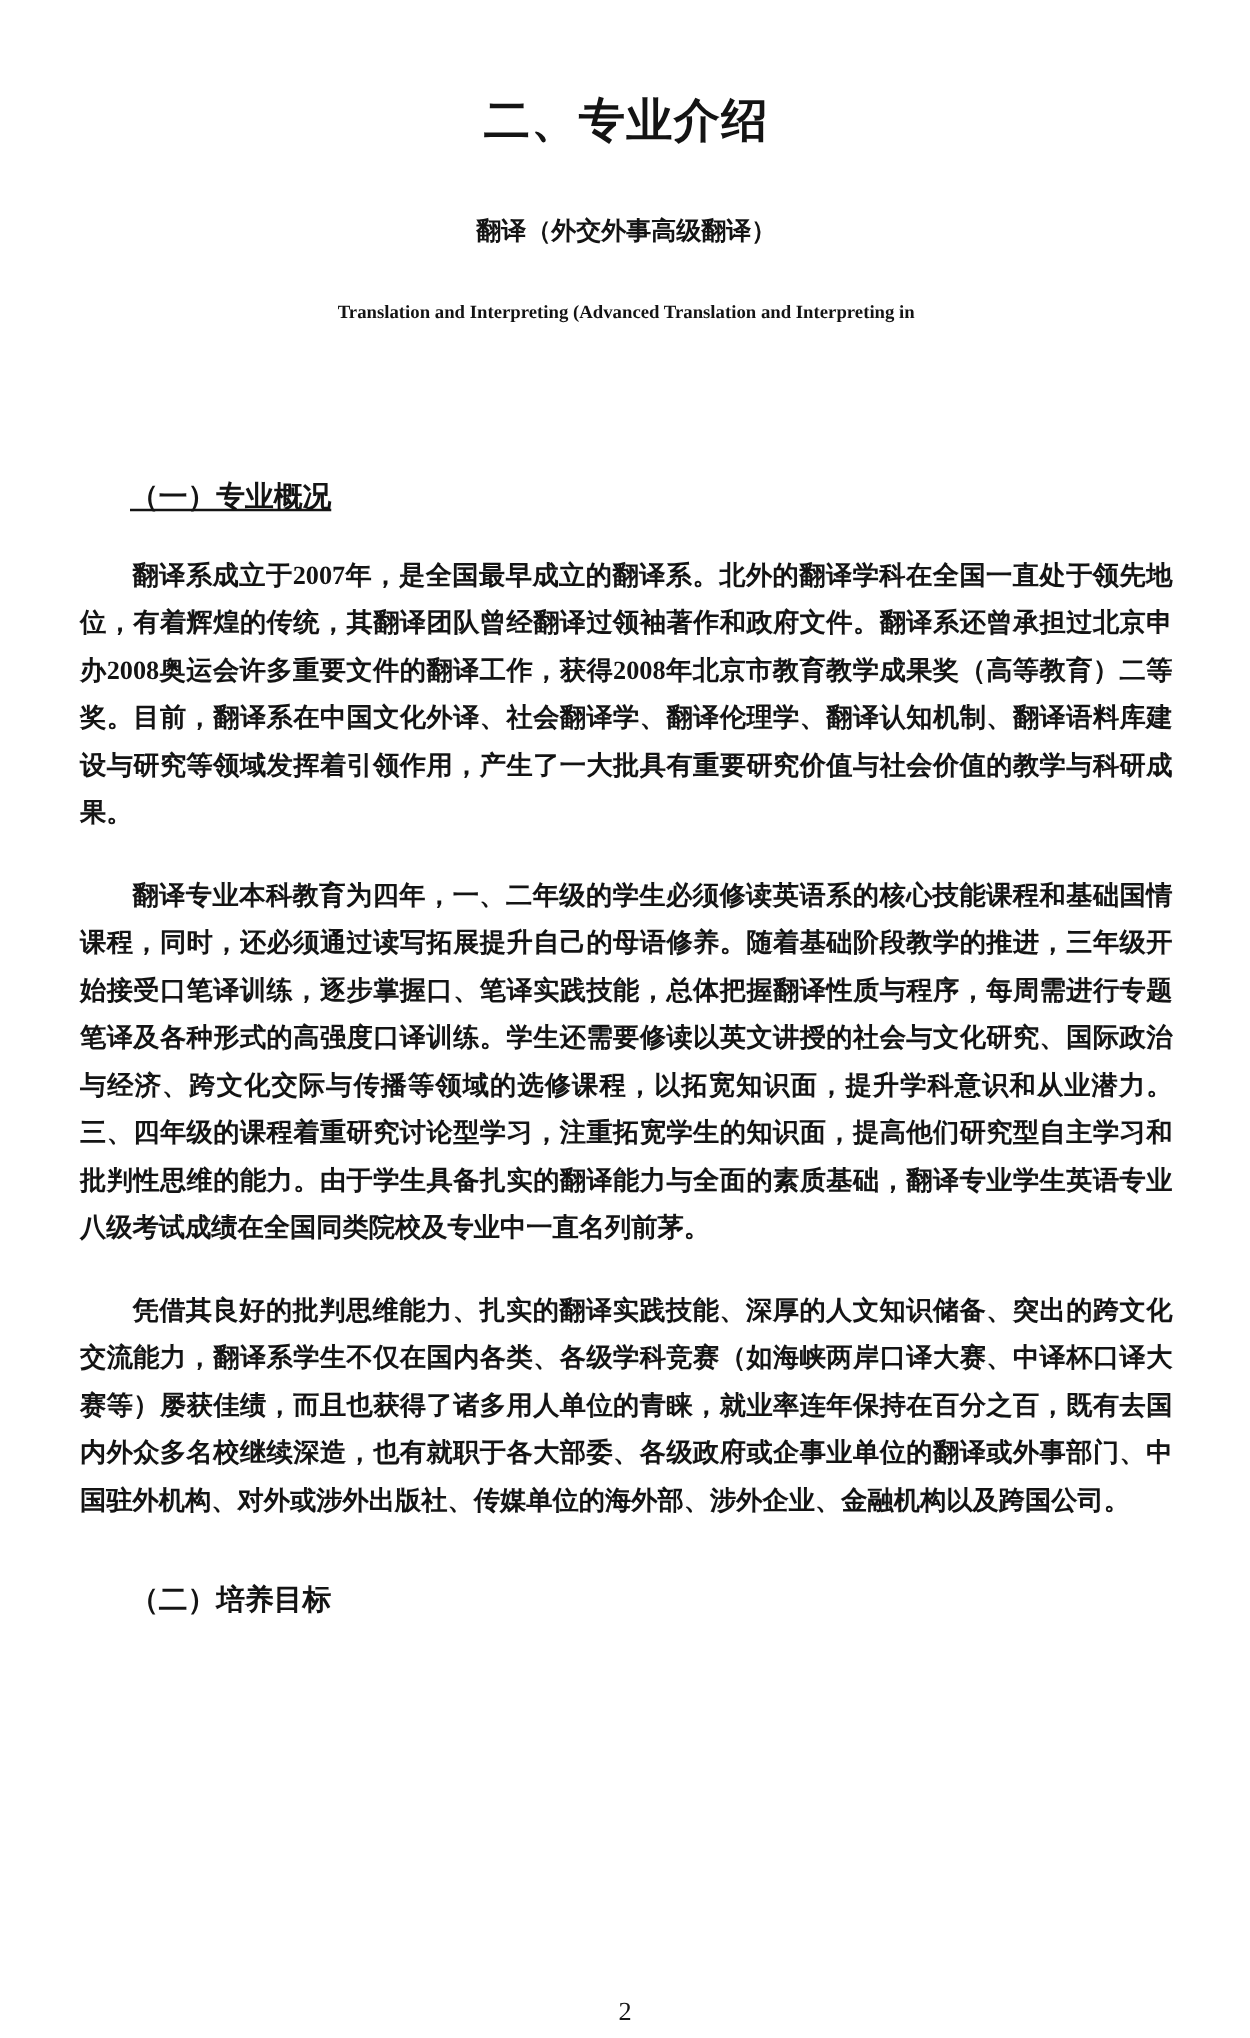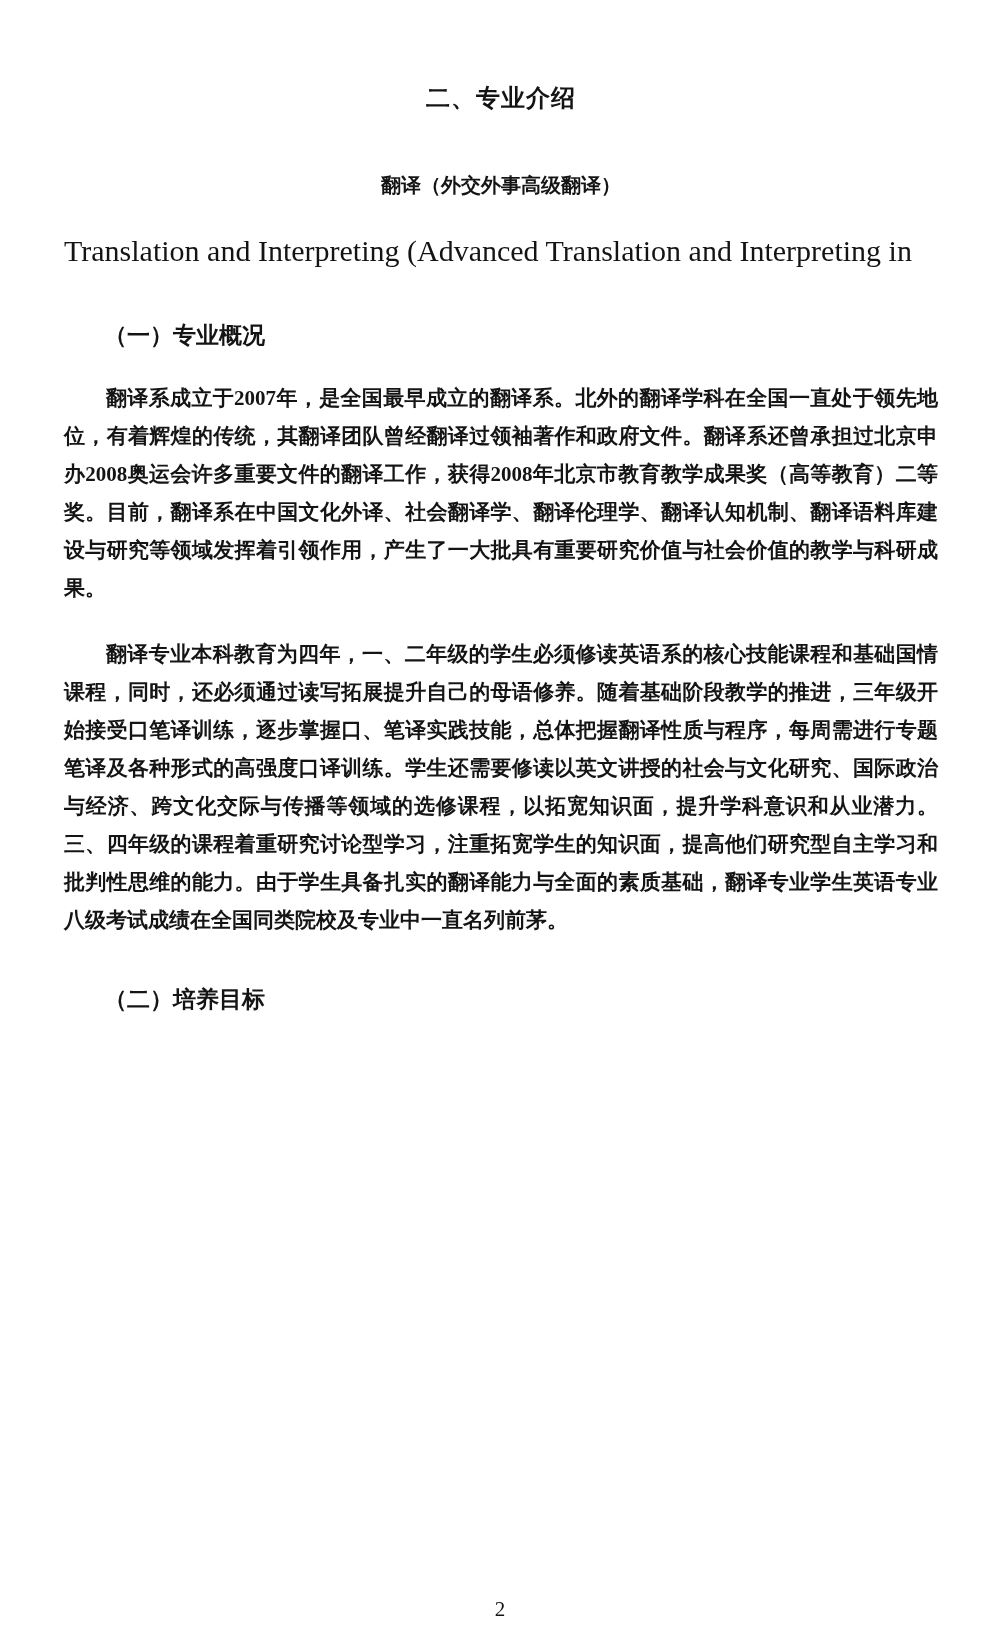--- a/index.html
+++ b/index.html
@@ -20,7 +20,7 @@
   }
   .doc-title {
     text-align: center;
-    font-size: 24px;
+    font-size: 37px;
     font-weight: bold;
     line-height: 36px;
     letter-spacing: 1px;

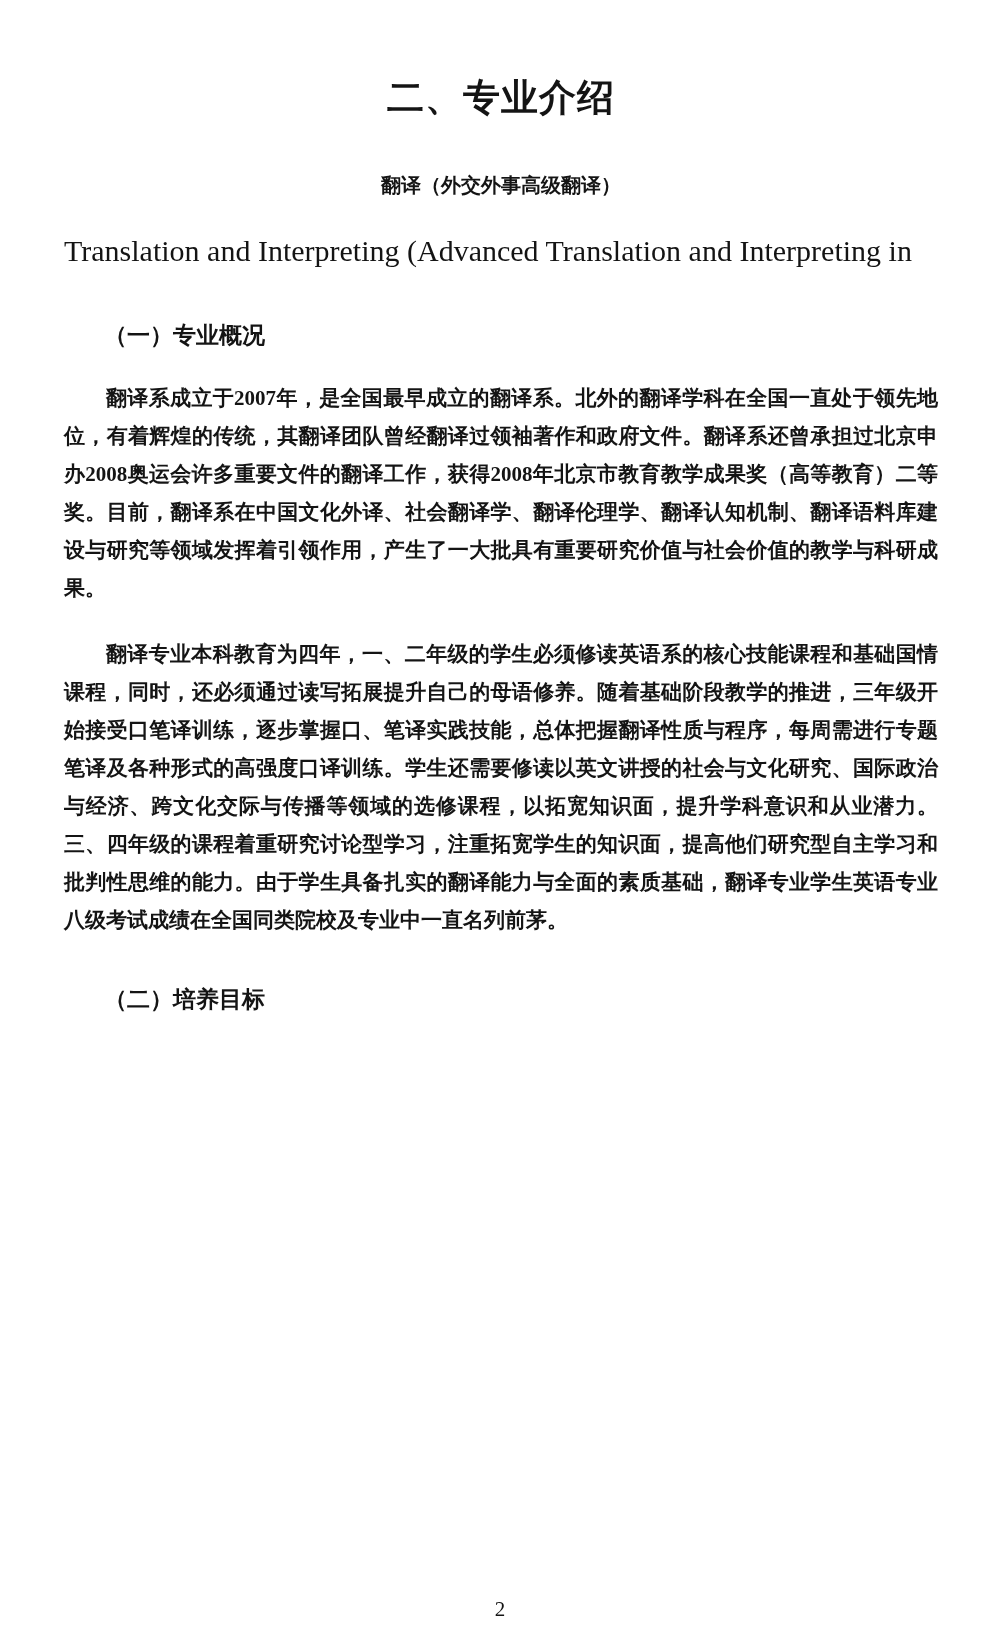--- a/index.html
+++ b/index.html
@@ -33,9 +33,9 @@
     margin-top: 52px;
   }
   .doc-subtitle-en {
-    text-align: left;
-    font-size: 30px;
-    font-weight: normal;
+    text-align: center;
+    font-size: 15px;
+    font-weight: bold;
     line-height: 37px;
     margin-top: 30px;
   }

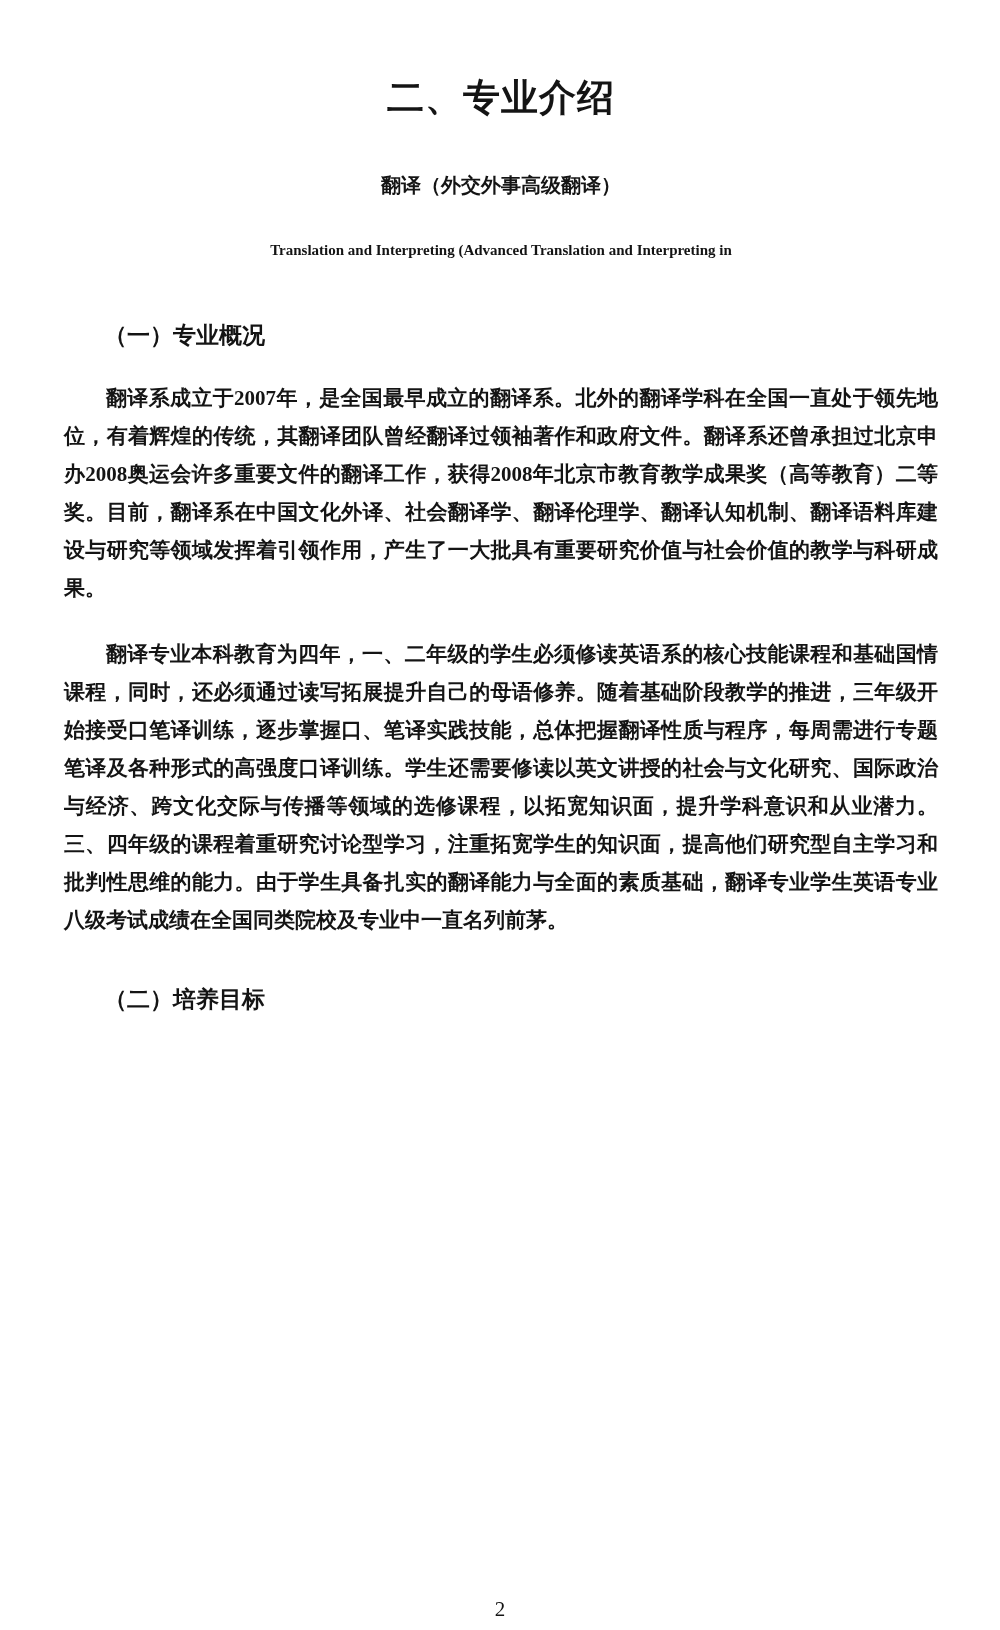--- a/index.html
+++ b/index.html
@@ -45,7 +45,7 @@
     line-height: 34px;
     margin-left: 40px;
   }
-  .heading-1 { margin-top: 50px; }
+  .heading-1 { margin-top: 112px; text-decoration: underline; }
   .heading-2 { margin-top: 44px; }
   .body-para {
     font-size: 21px;

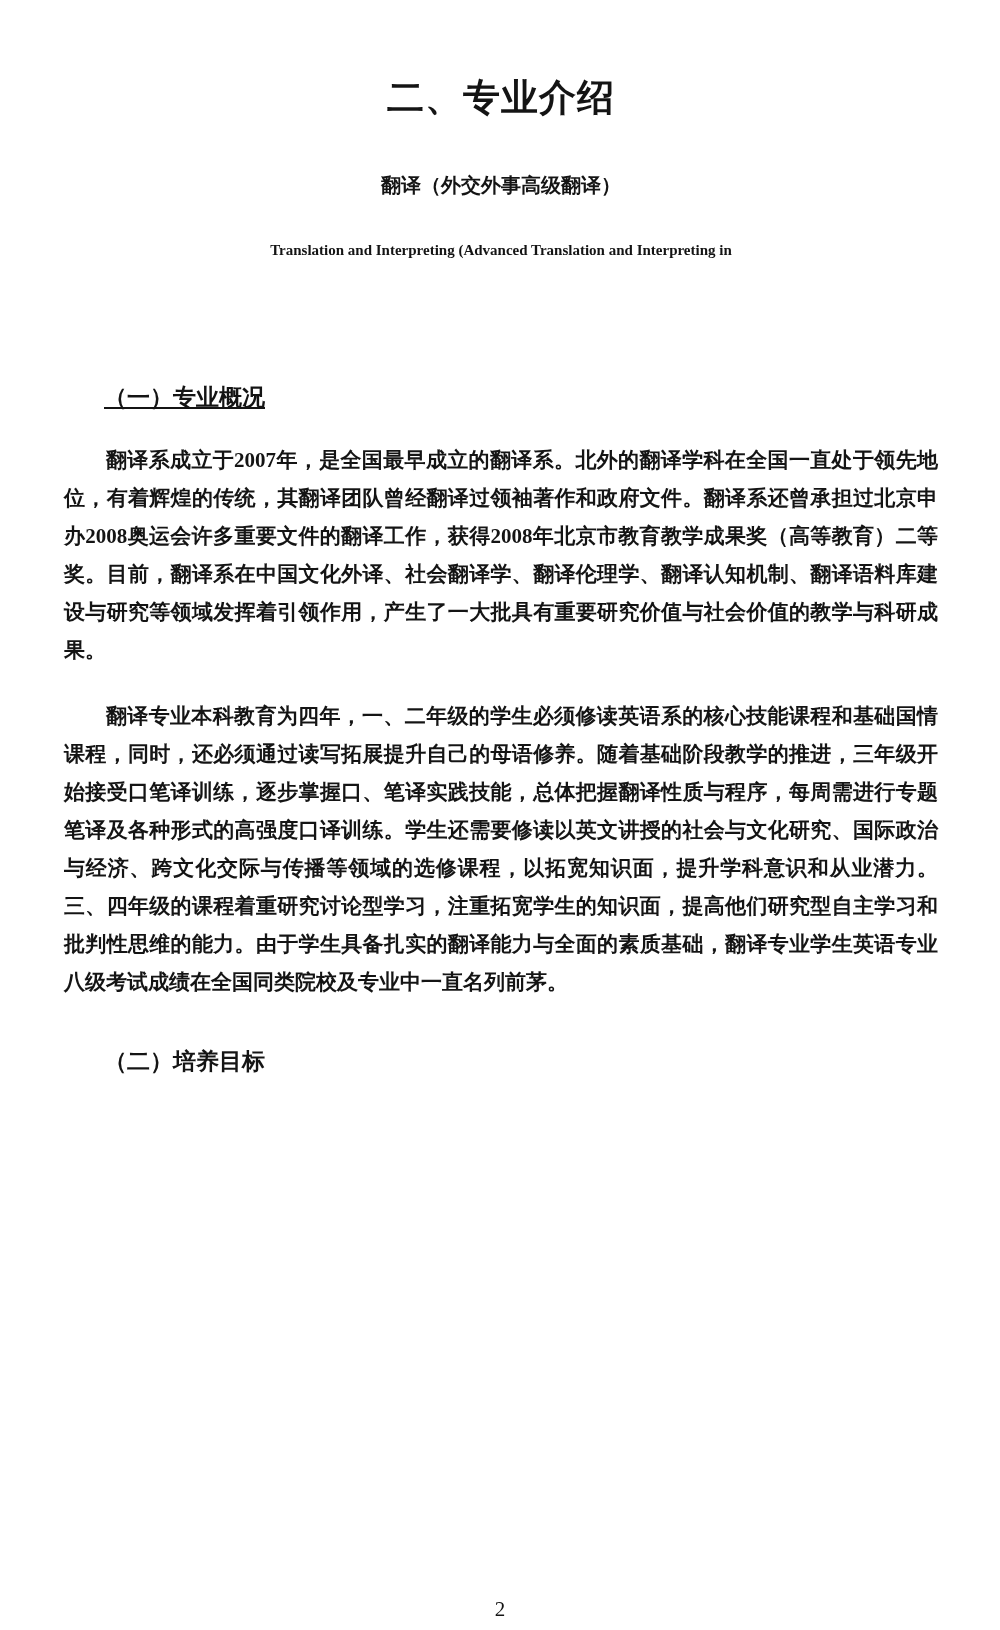--- a/index.html
+++ b/index.html
@@ -87,6 +87,7 @@
     <p class="body-para">翻译专业本科教育为四年，一、二年级的学生必须修读英语系的核心技能课程和基础国情课程，同时，还必须通过读写拓展提升自己的母语修养。随着基础阶段教学的推进，三年级开始接受口笔译训练，逐步掌握口、笔译实践技能，总体把握翻译性质与程序，每周需进行专题笔译及各种形式的高强度口译训练。学生还需要修读以英文讲授的社会与文化研究、国际政治与经济、跨文化交际与传播等领域的选修课程，以拓宽知识面，提升学科意识和从业潜力。三、四年级的课程着重研究讨论型学习，注重拓宽学生的知识面，提高他们研究型自主学习和批判性思维的能力。由于学生具备扎实的翻译能力与全面的素质基础，翻译专业学生英语专业八级考试成绩在全国同类院校及专业中一直名列前茅。</p>
 
 
+    <p class="body-para">凭借其良好的批判思维能力、扎实的翻译实践技能、深厚的人文知识储备、突出的跨文化交流能力，翻译系学生不仅在国内各类、各级学科竞赛（如海峡两岸口译大赛、中译杯口译大赛等）屡获佳绩，而且也获得了诸多用人单位的青睐，就业率连年保持在百分之百，既有去国内外众多名校继续深造，也有就职于各大部委、各级政府或企事业单位的翻译或外事部门、中国驻外机构、对外或涉外出版社、传媒单位的海外部、涉外企业、金融机构以及跨国公司。</p>
   </div>
 
   <div>

